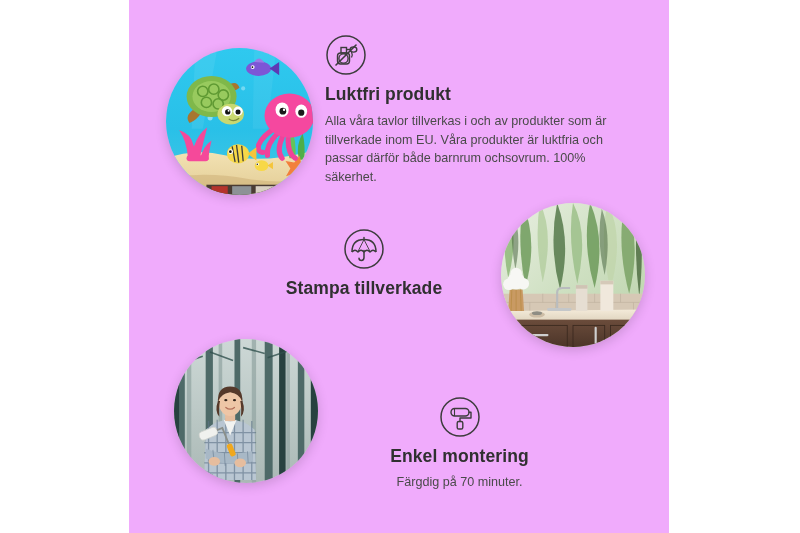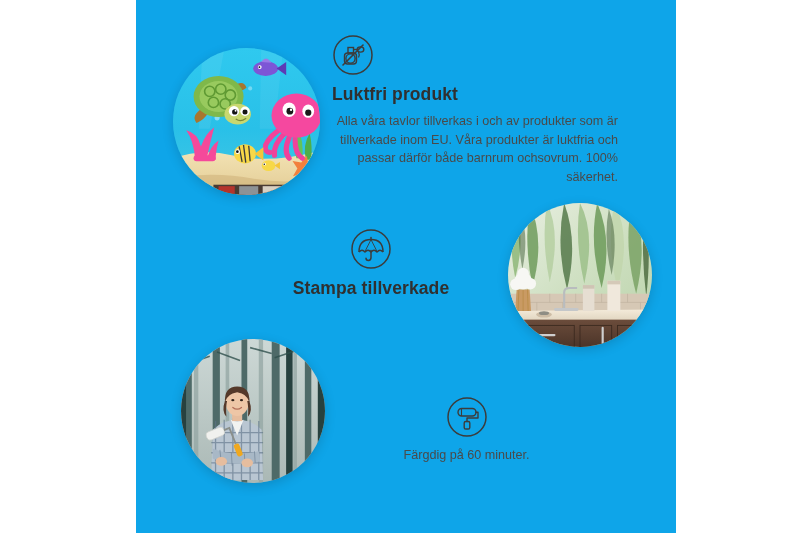--- a/index.html
+++ b/index.html
@@ -23,11 +23,11 @@
   
   #panel {
     position: absolute;
-    left: 136px;
+    left: 129px;
     top: 0;
     width: 540px;
     height: 533px;
-    background: #0ea5e9;
+    background: #f0abfc;
     overflow: hidden;
   }
 

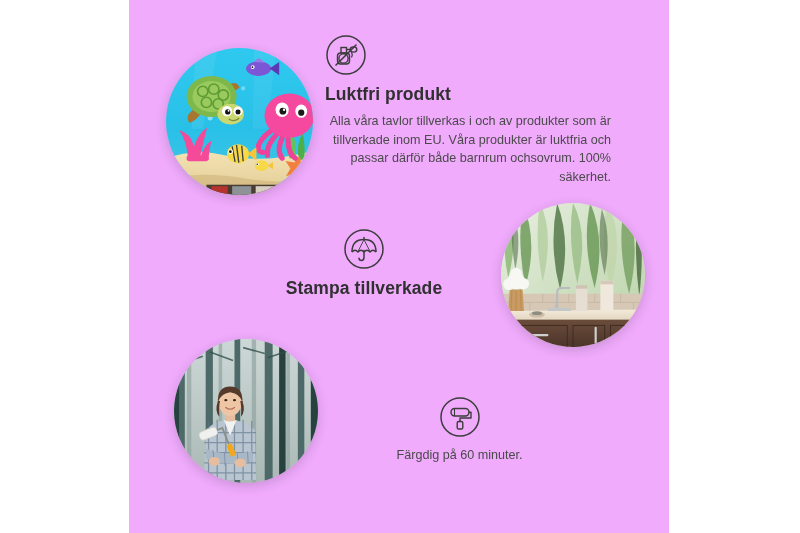--- a/index.html
+++ b/index.html
@@ -71,7 +71,7 @@
   }
   #feature-1 .icon-wrap { margin-left: 0px; margin-bottom: 8px; }
   #feature-1 .feature-title { margin-bottom: 6px; }
-  #feature-1 .feature-desc { width: 286px; text-align: right; }
+  #feature-1 .feature-desc { width: 286px; }
 
   
   #feature-2 {

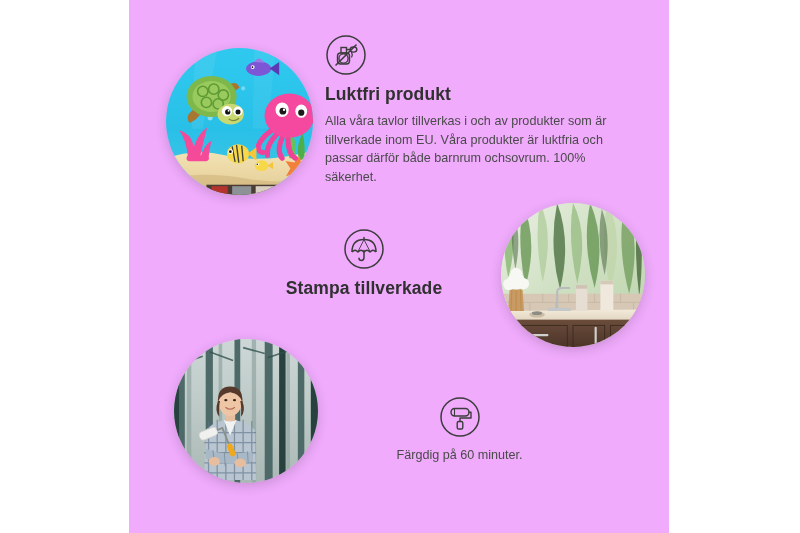--- a/index.html
+++ b/index.html
@@ -463,6 +463,7 @@
           <rect x="18.2" y="25.5" width="5.6" height="7.5" rx="1.6" fill="none" stroke="#3c3c3c" stroke-width="1.4"></rect>
         </svg>
       </span>
+      <div class="feature-title">Enkel montering</div>
       <div class="feature-desc">Färgdig på 60 minuter.</div>
     </div>
 

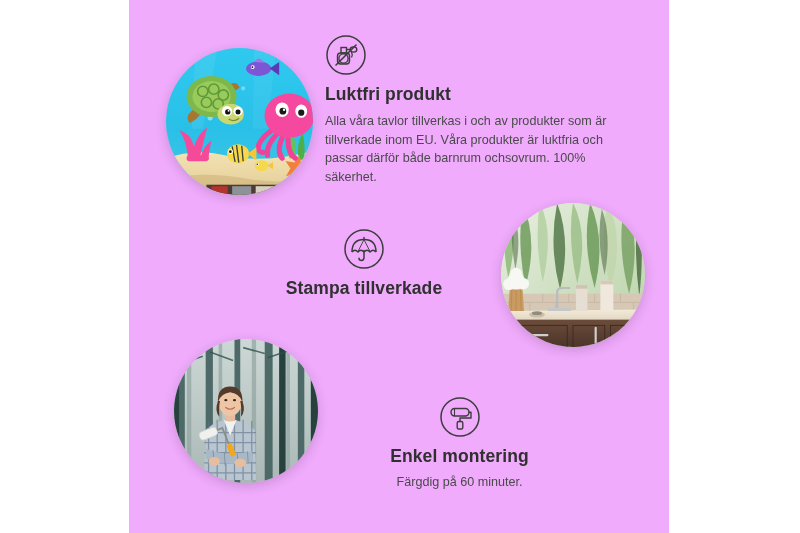--- a/index.html
+++ b/index.html
@@ -464,7 +464,7 @@
         </svg>
       </span>
       <div class="feature-title">Enkel montering</div>
-      <div class="feature-desc">Färgdig på 60 minuter.</div>
+      <div class="feature-desc">Färgdig på 70 minuter.</div>
     </div>
 
   </div>

